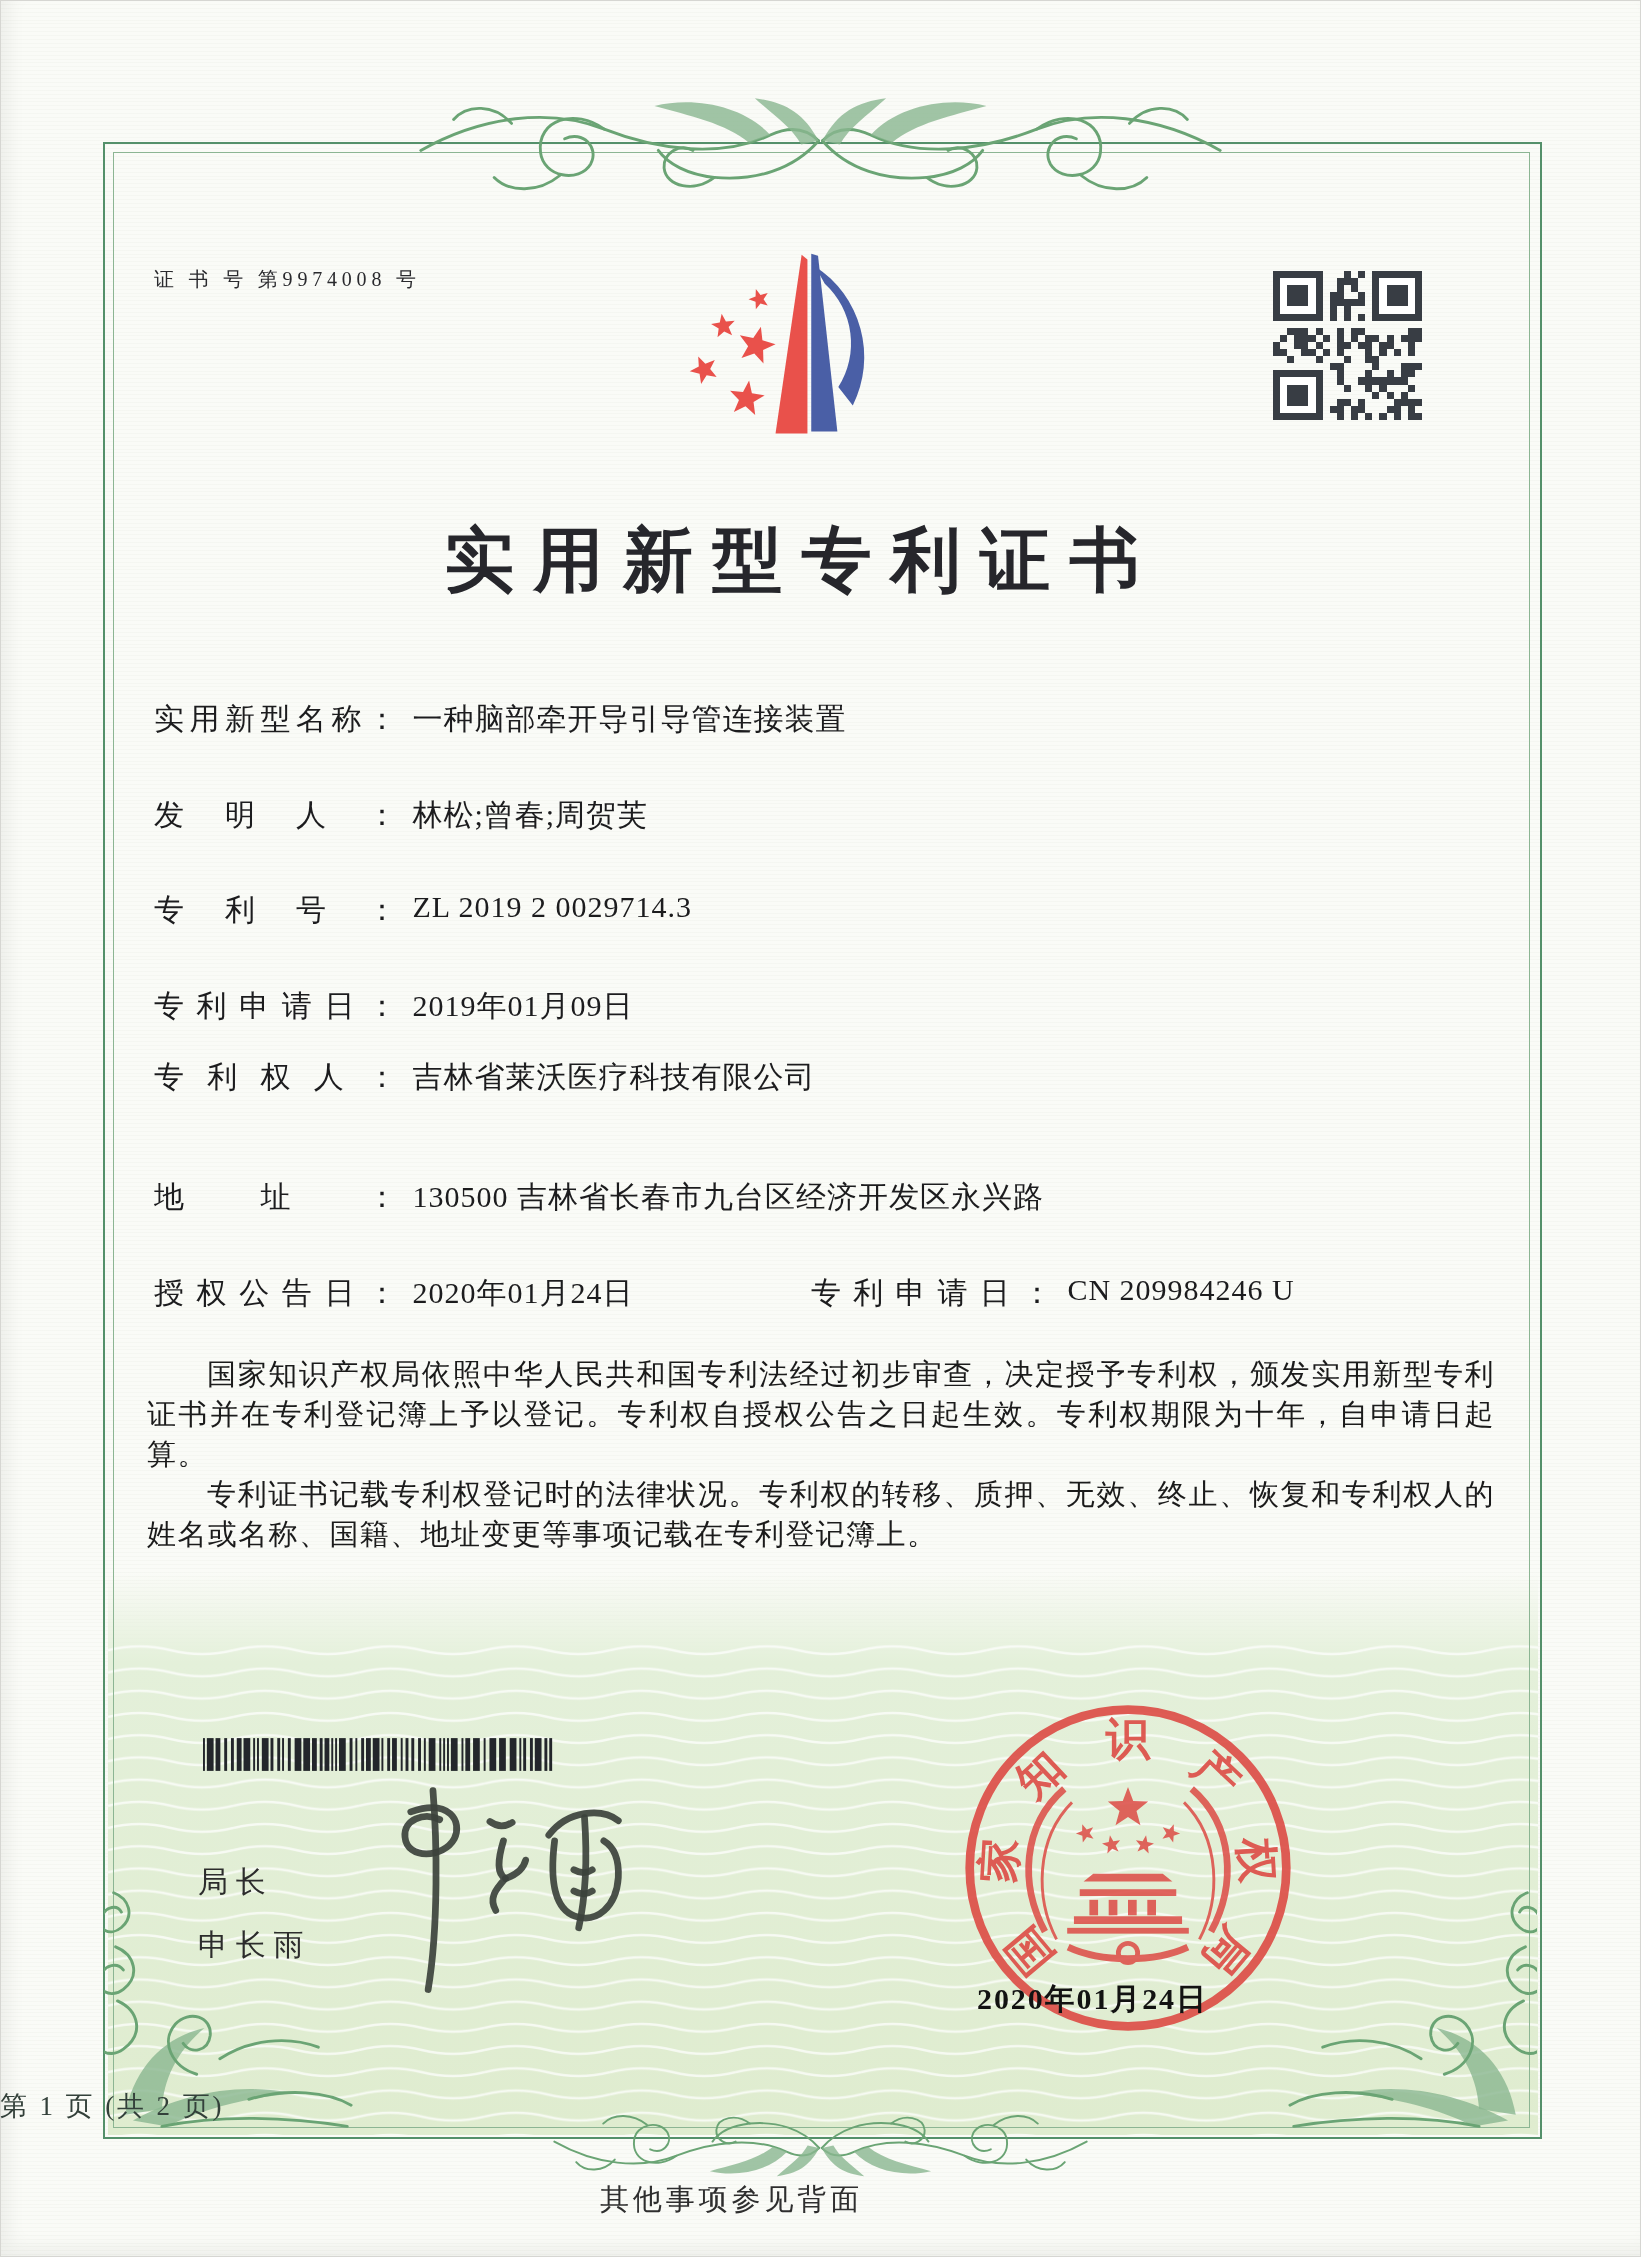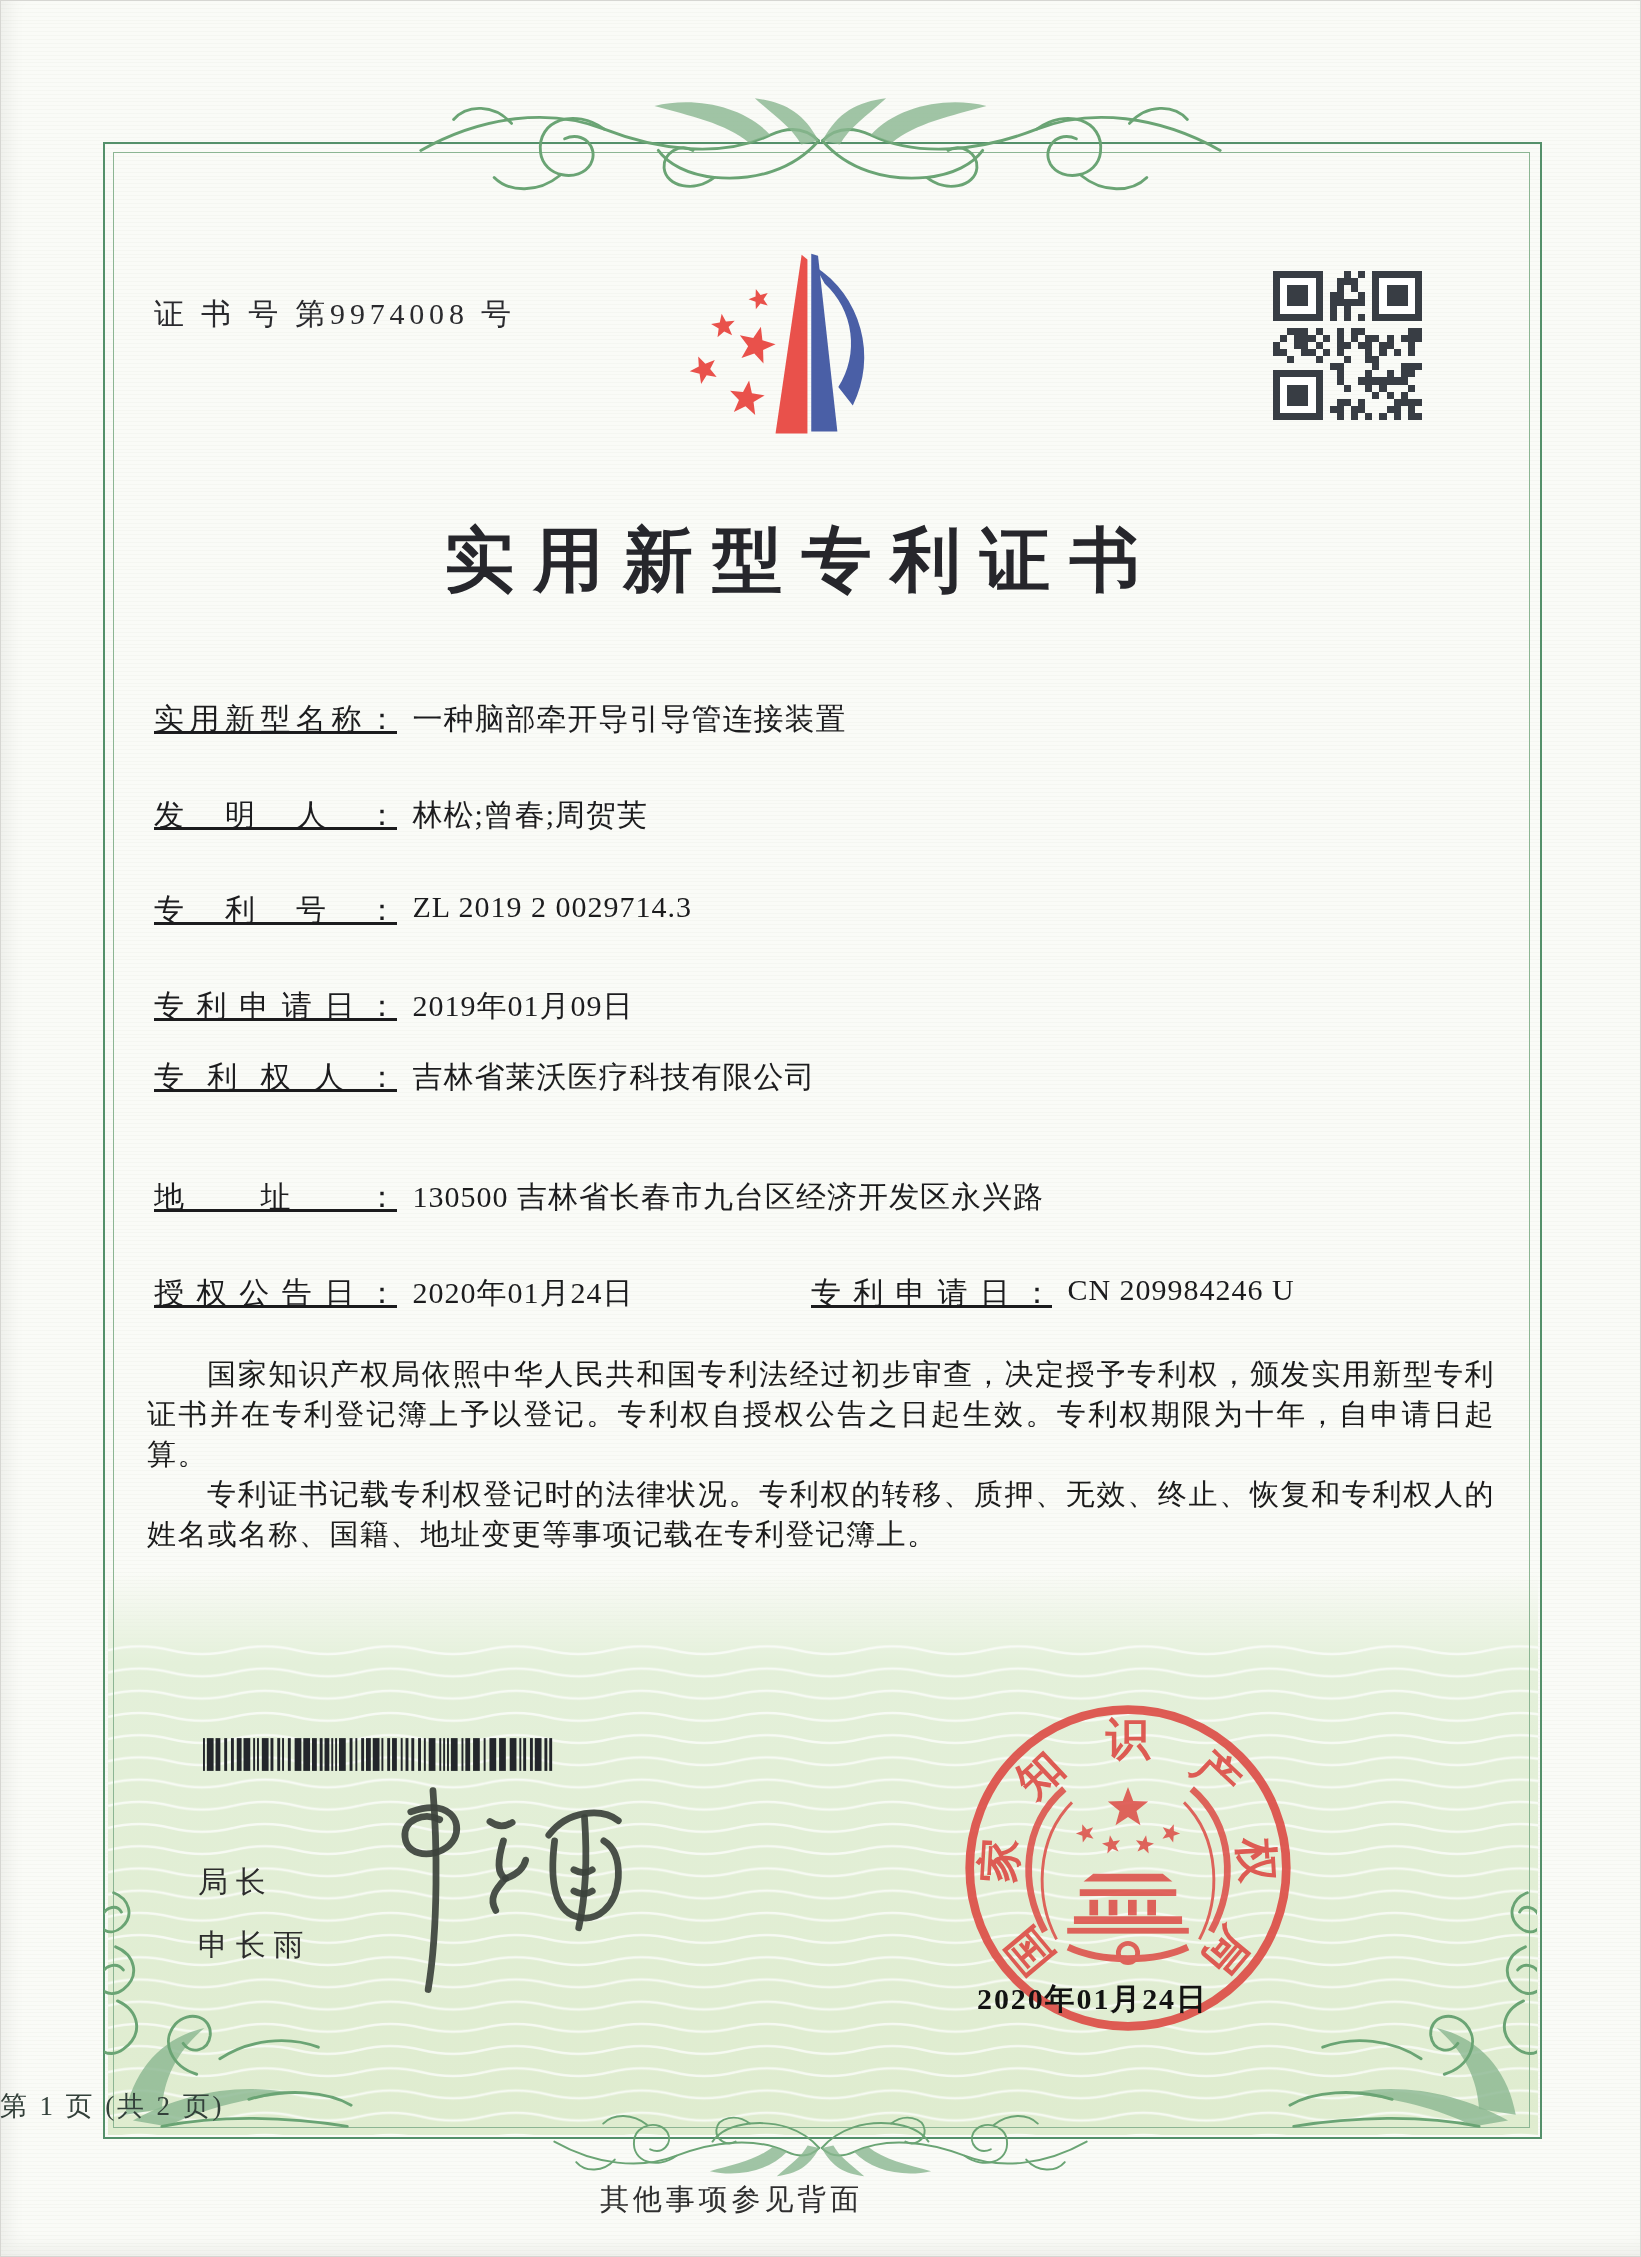--- a/index.html
+++ b/index.html
@@ -15,7 +15,7 @@
   
   .frame-outer{left:103px;top:142px;width:1435px;height:1993px;border:2.9px solid #54906a;}
   .frame-inner{left:113px;top:152px;width:1415px;height:1974px;border:1.4px solid #8cb593;}
-  .cert-no{left:154px;top:266px;font-size:30px;letter-spacing:4.8px;color:#2a2a2e;margin-top:28px;}
+  .cert-no{left:154px;top:266px;font-size:20px;letter-spacing:4.8px;color:#2a2a2e;}
   .title{left:0px;top:514px;width:1603px;text-align:center;font-size:70px;font-weight:bold;letter-spacing:19.3px;color:#26262b;}
   .frow{left:154px;width:1352px;font-size:30px;color:#1c1c1e;white-space:nowrap;}
   .flabel{display:inline-block;width:243px;text-align:justify;text-align-last:justify;vertical-align:top;text-decoration:underline;}

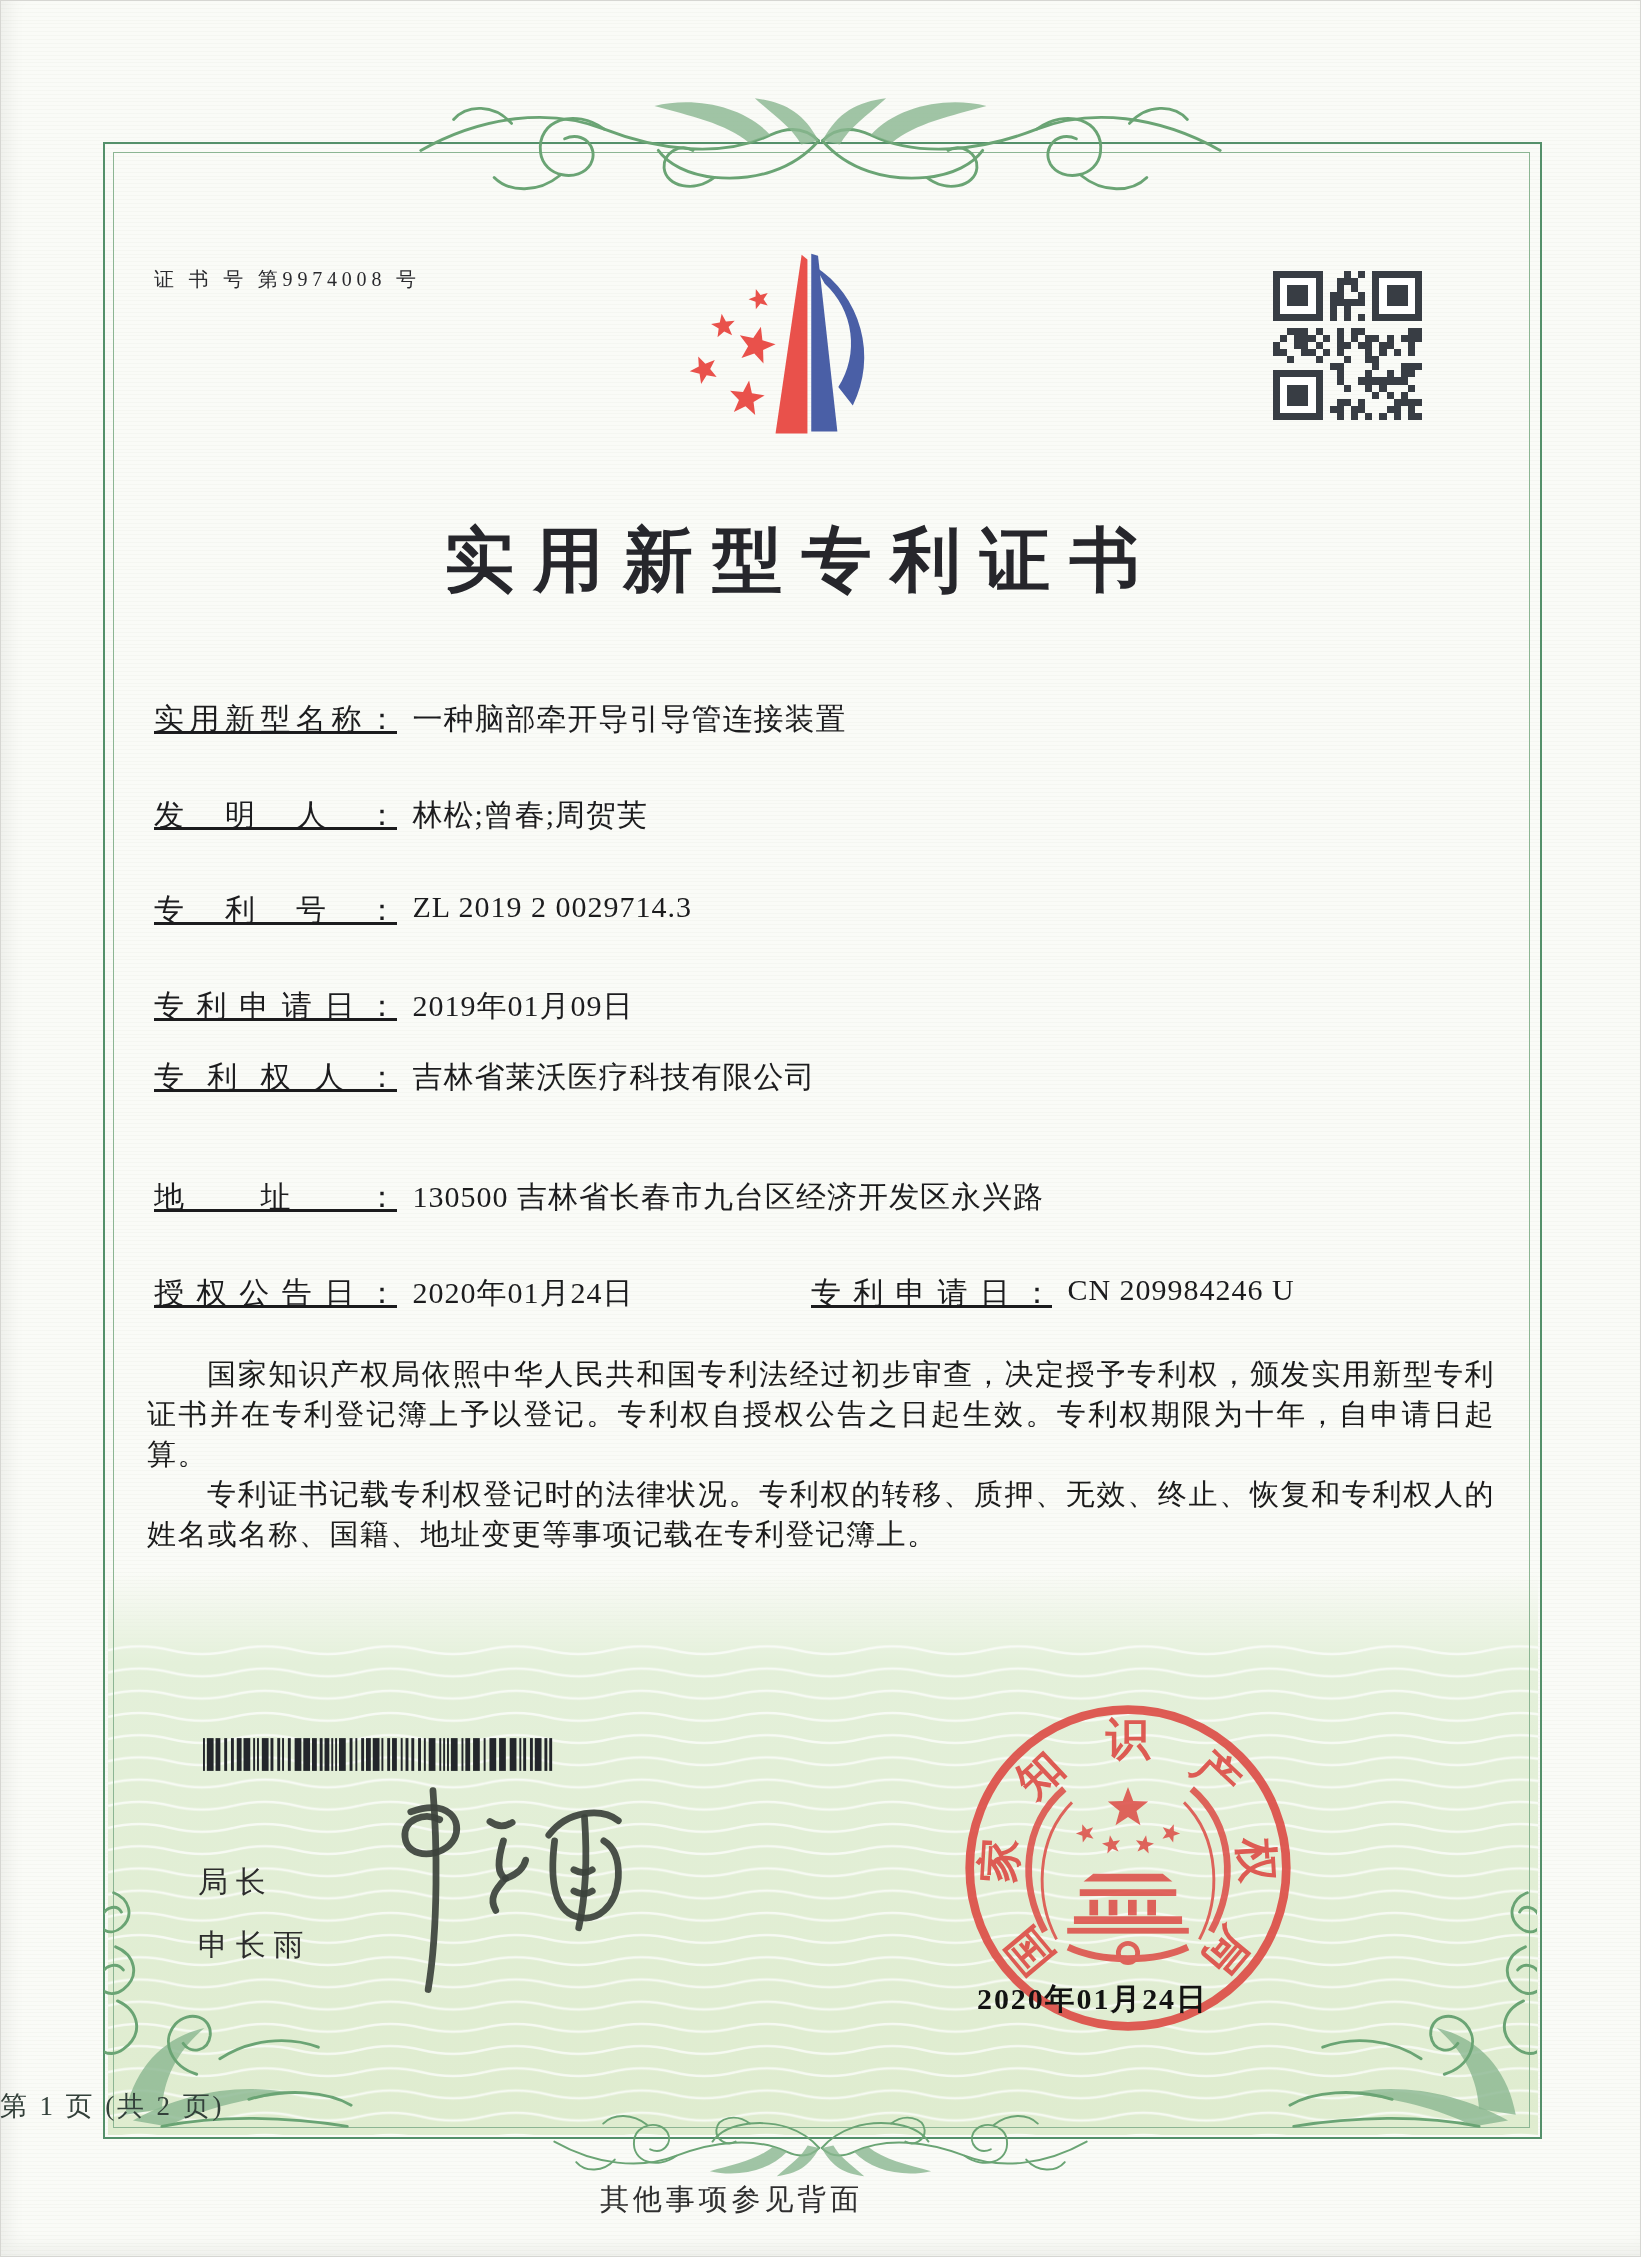--- a/index.html
+++ b/index.html
@@ -18,7 +18,7 @@
   .cert-no{left:154px;top:266px;font-size:20px;letter-spacing:4.8px;color:#2a2a2e;}
   .title{left:0px;top:514px;width:1603px;text-align:center;font-size:70px;font-weight:bold;letter-spacing:19.3px;color:#26262b;}
   .frow{left:154px;width:1352px;font-size:30px;color:#1c1c1e;white-space:nowrap;}
-  .flabel{display:inline-block;width:243px;text-align:justify;text-align-last:justify;vertical-align:top;text-decoration:underline;}
+  .flabel{display:inline-block;width:243px;text-align:justify;text-align-last:justify;vertical-align:top;}
   .fvalue{margin-left:15.4px;letter-spacing:1px;}
   .grant-right{position:absolute;left:657px;top:0;}
   .grant-right .flabel{width:241px;}

